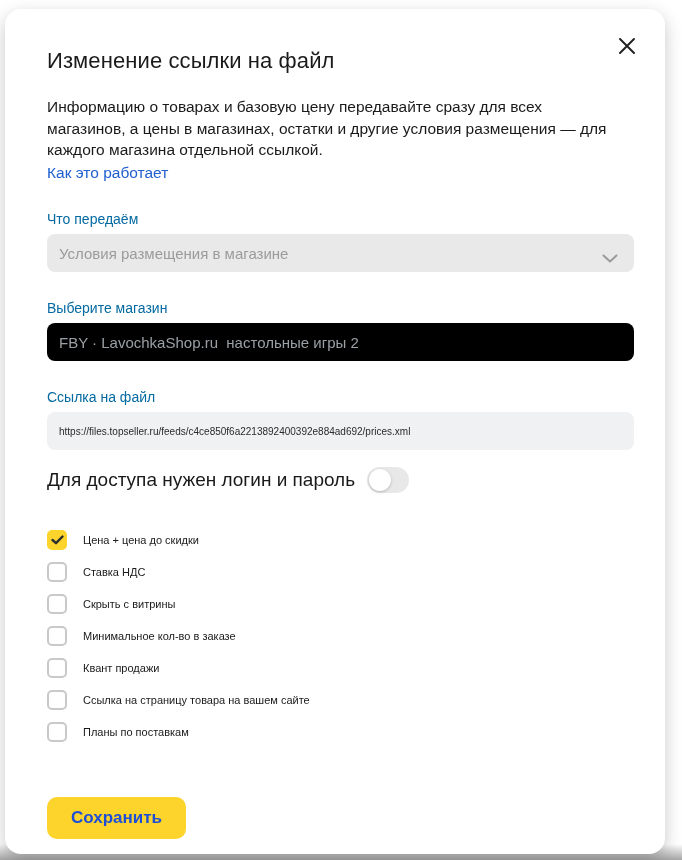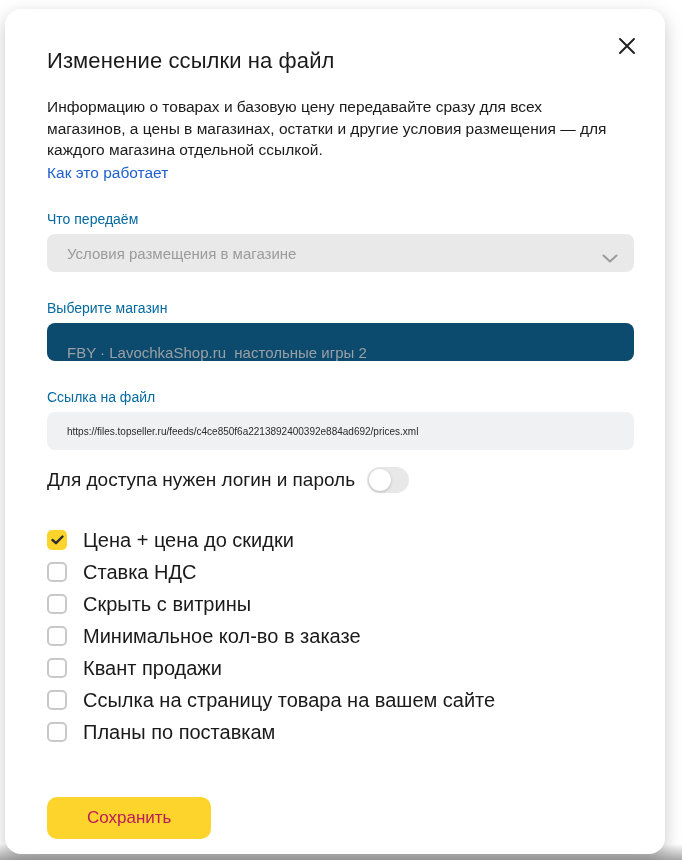--- a/index.html
+++ b/index.html
@@ -59,7 +59,7 @@
     height: 38px; width: 587px;
     border-radius: 8px;
     display: flex; align-items: center;
-    padding: 0 20px;
+    padding: 0 12px;
     font-size: 15px;
     position: relative;
   }

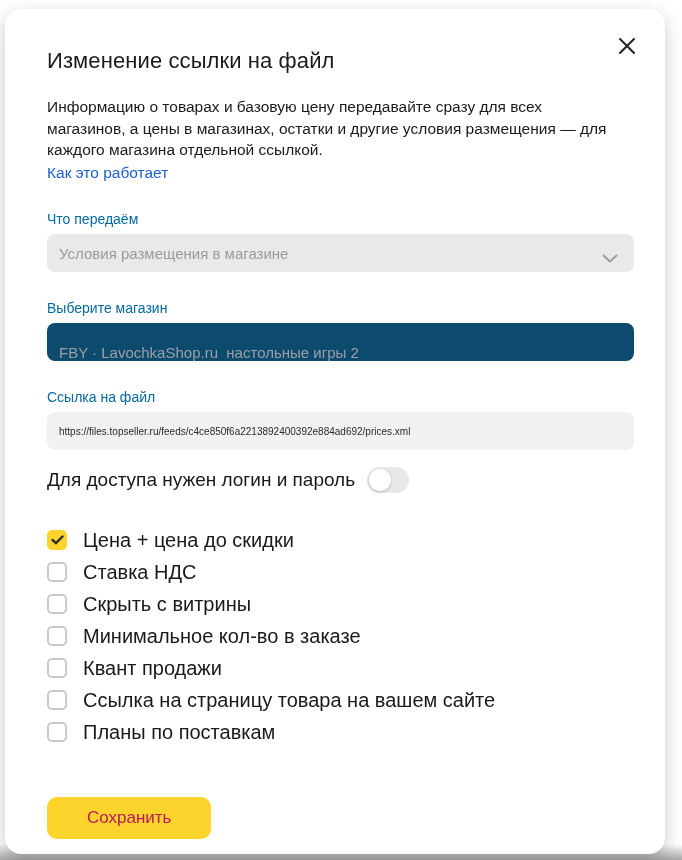--- a/index.html
+++ b/index.html
@@ -65,7 +65,7 @@
   }
   .select-box { background: #e9e9e9; color: #9b9b9b; cursor: pointer; }
   .select-box .chevron { position: absolute; right: 16px; top: 15px; }
-  .input-dim  { background: #0c4a6e; color: #9aa0a6; white-space: pre; align-items: flex-end; }
+  .input-dim  { background: #000000; color: #9aa0a6; white-space: pre; }
   .input-url  { background: #f0f1f3; color: #2b2b2b; font-size: 10px; }
   .toggle-row {
     margin-top: 17px;

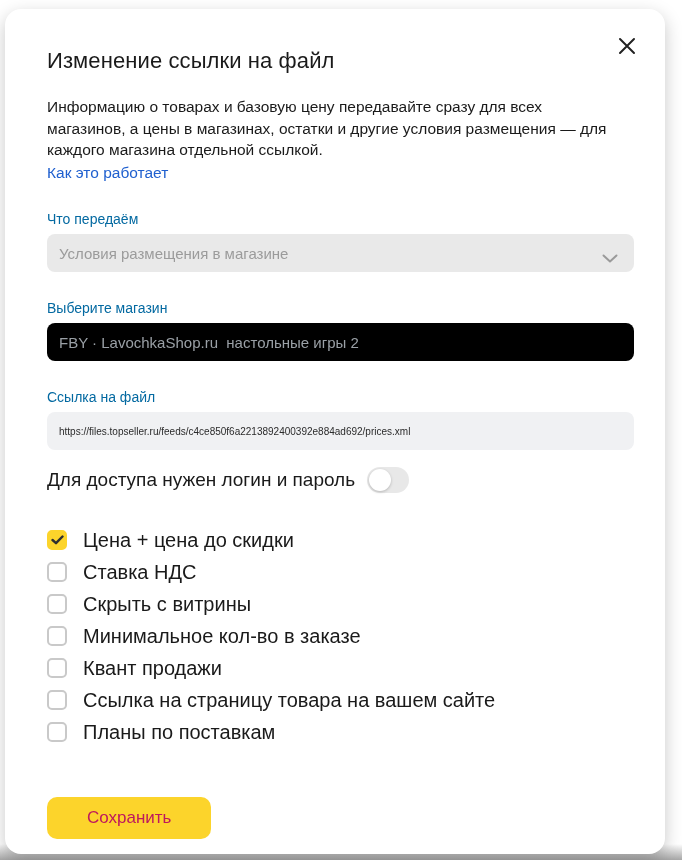--- a/index.html
+++ b/index.html
@@ -98,7 +98,7 @@
     border-color: var(--accent, #fcd42b);
     background: var(--accent, #fcd42b);
   }
-  .cb-label { font-size: 20px; line-height: 20px; }
+  .cb-label { font-size: 11px; line-height: 20px; }
   .save-btn {
     margin-top: 43px;
     height: 42px; padding: 0 40px;

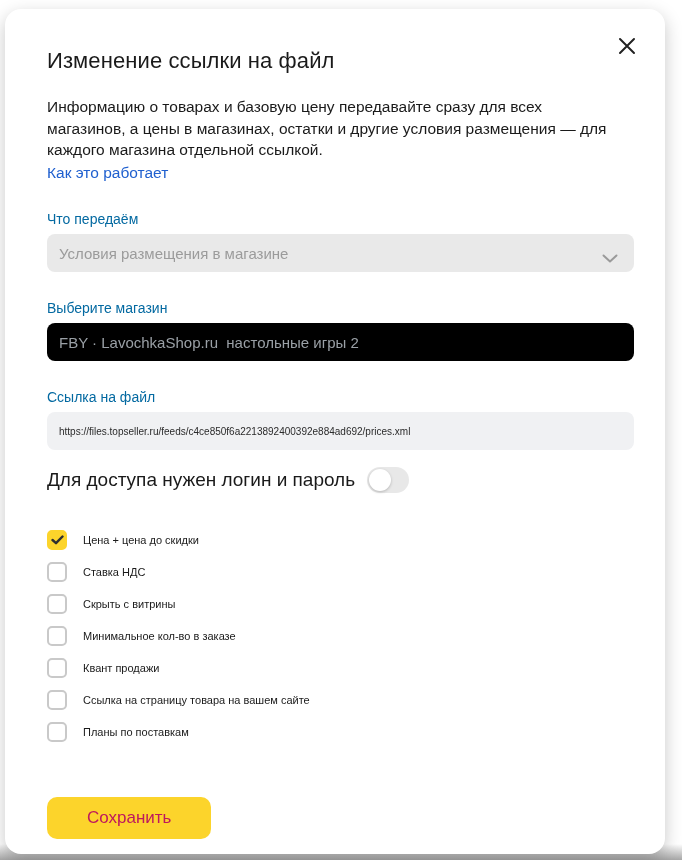--- a/index.html
+++ b/index.html
@@ -101,10 +101,10 @@
   .cb-label { font-size: 11px; line-height: 20px; }
   .save-btn {
     margin-top: 43px;
-    height: 42px; padding: 0 40px;
+    height: 42px; padding: 0 24px;
     border: none; border-radius: 10px;
     background: var(--accent, #fcd42b);
-    font-family: inherit; font-size: 17px; font-weight: 400; color: #be185d;
+    font-family: inherit; font-size: 17px; font-weight: 700; color: #1d4ed8;
     cursor: pointer;
   }
 </style>

